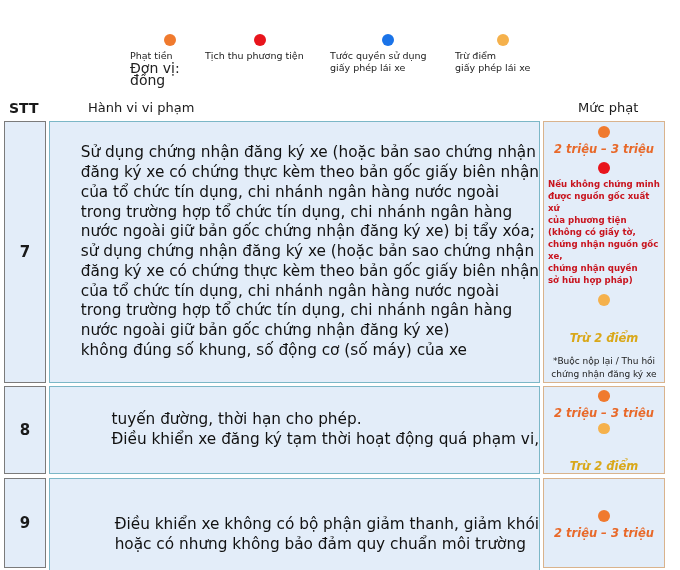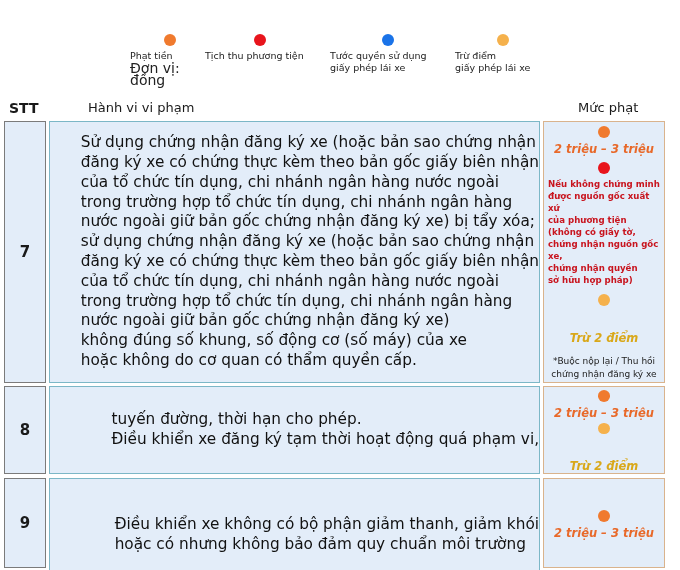--- a/index.html
+++ b/index.html
@@ -66,7 +66,6 @@
     <span>trong trường hợp tổ chức tín dụng, chi nhánh ngân hàng</span>
     <span>nước ngoài giữ bản gốc chứng nhận đăng ký xe)</span>
     <span>không đúng số khung, số động cơ (số máy) của xe</span>
-    <span>hoặc không do cơ quan có thẩm quyền cấp.</span>
   </div>
 </div>
 <div class="cell c-pen" style="top:121px;height:262px;">

